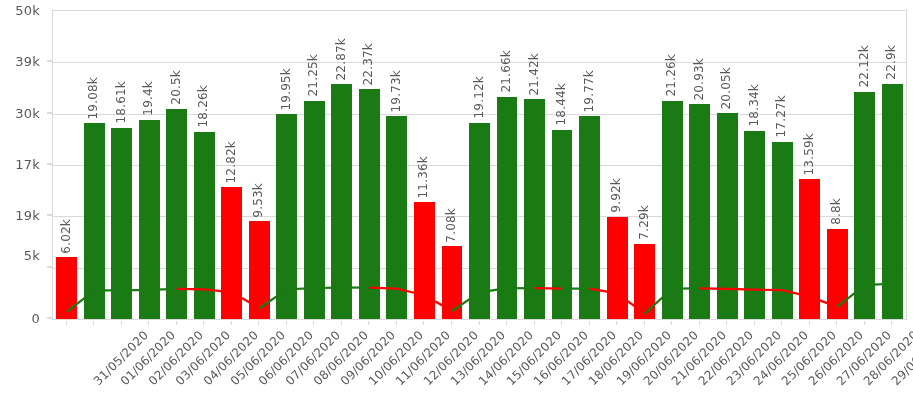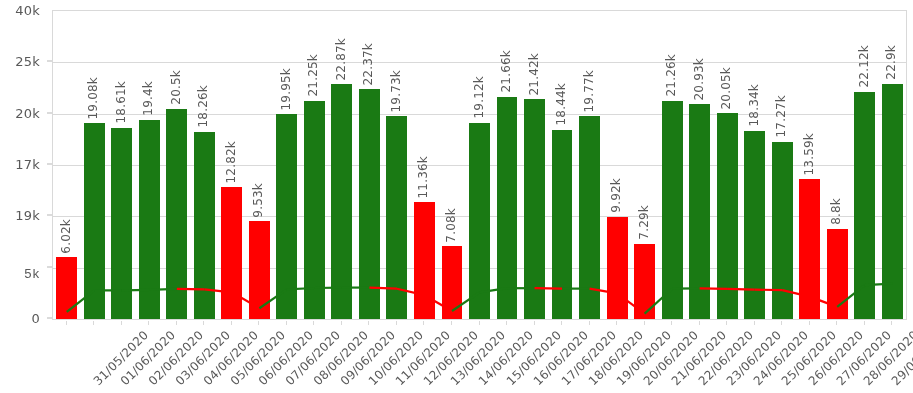--- a/index.html
+++ b/index.html
@@ -132,7 +132,7 @@
       <div class="y-tick-mark" style="top: 112.667px;"></div>
       <div class="y-tick-label" style="top: 61.3333px;">25k</div>
       <div class="y-tick-mark" style="top: 61.3333px;"></div>
-      <div class="y-tick-label" style="top: 10px;">40k</div>
+      <div class="y-tick-label" style="top: 10px;">50k</div>
     </div>
 
   <div class="plot">

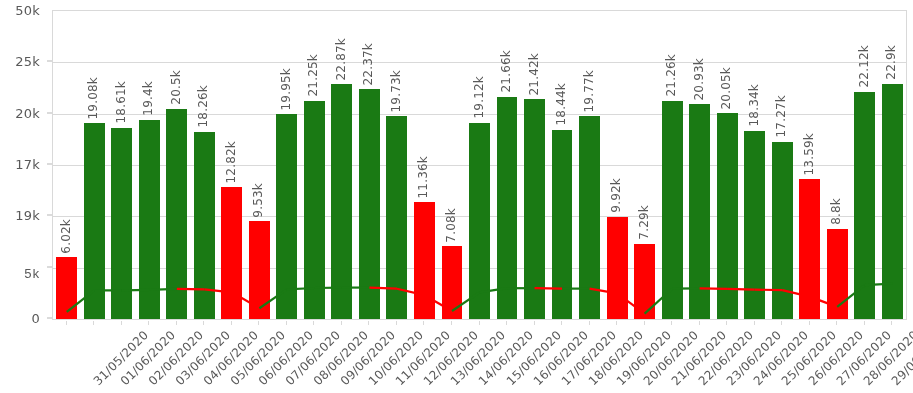--- a/index.html
+++ b/index.html
@@ -130,7 +130,7 @@
       <div class="y-tick-mark" style="top: 164px;"></div>
       <div class="y-tick-label" style="top: 112.667px;">20k</div>
       <div class="y-tick-mark" style="top: 112.667px;"></div>
-      <div class="y-tick-label" style="top: 61.3333px;">25k</div>
+      <div class="y-tick-label" style="top: 61.3333px;">39k</div>
       <div class="y-tick-mark" style="top: 61.3333px;"></div>
       <div class="y-tick-label" style="top: 10px;">50k</div>
     </div>

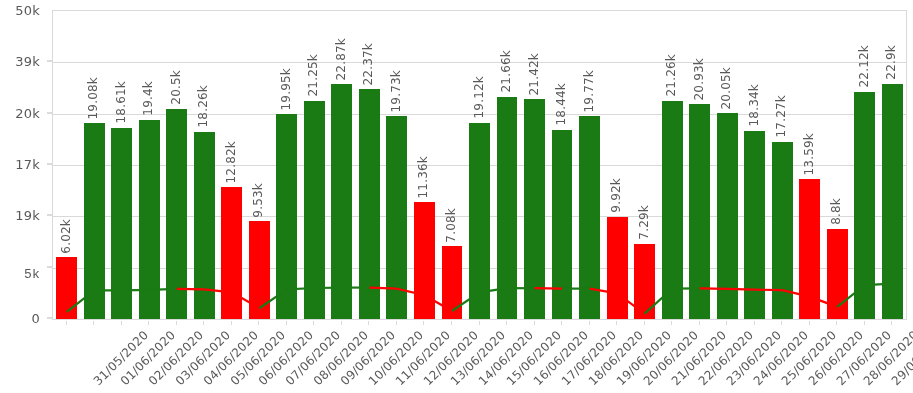--- a/index.html
+++ b/index.html
@@ -128,7 +128,7 @@
       <div class="y-tick-mark" style="top: 215.333px;"></div>
       <div class="y-tick-label" style="top: 164px;">17k</div>
       <div class="y-tick-mark" style="top: 164px;"></div>
-      <div class="y-tick-label" style="top: 112.667px;">20k</div>
+      <div class="y-tick-label" style="top: 112.667px;">30k</div>
       <div class="y-tick-mark" style="top: 112.667px;"></div>
       <div class="y-tick-label" style="top: 61.3333px;">39k</div>
       <div class="y-tick-mark" style="top: 61.3333px;"></div>

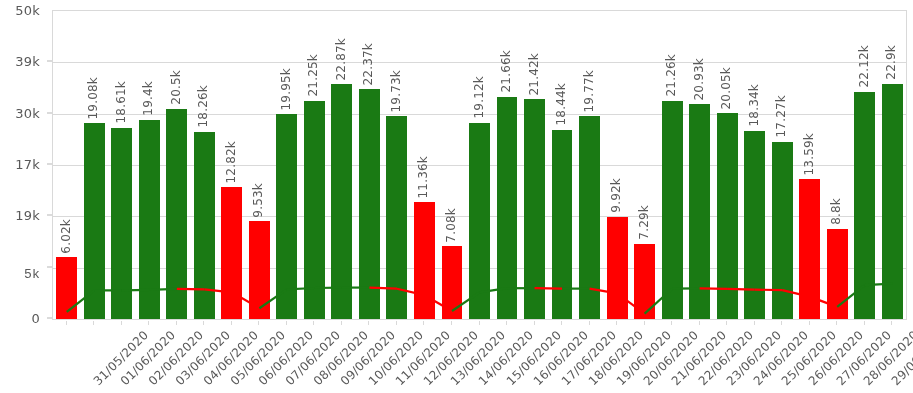--- a/index.html
+++ b/index.html
@@ -122,7 +122,7 @@
   <div class="y-axis">
       <div class="y-tick-label" style="top: 318px;">0</div>
       <div class="y-tick-mark" style="top: 318px;"></div>
-      <div class="y-tick-label" style="top: 274px; font-family: Liberation Mono, monospace;">5k</div>
+      <div class="y-tick-label" style="top: 255px;">5k</div>
       <div class="y-tick-mark" style="top: 266.667px;"></div>
       <div class="y-tick-label" style="top: 215.333px;">19k</div>
       <div class="y-tick-mark" style="top: 215.333px;"></div>

